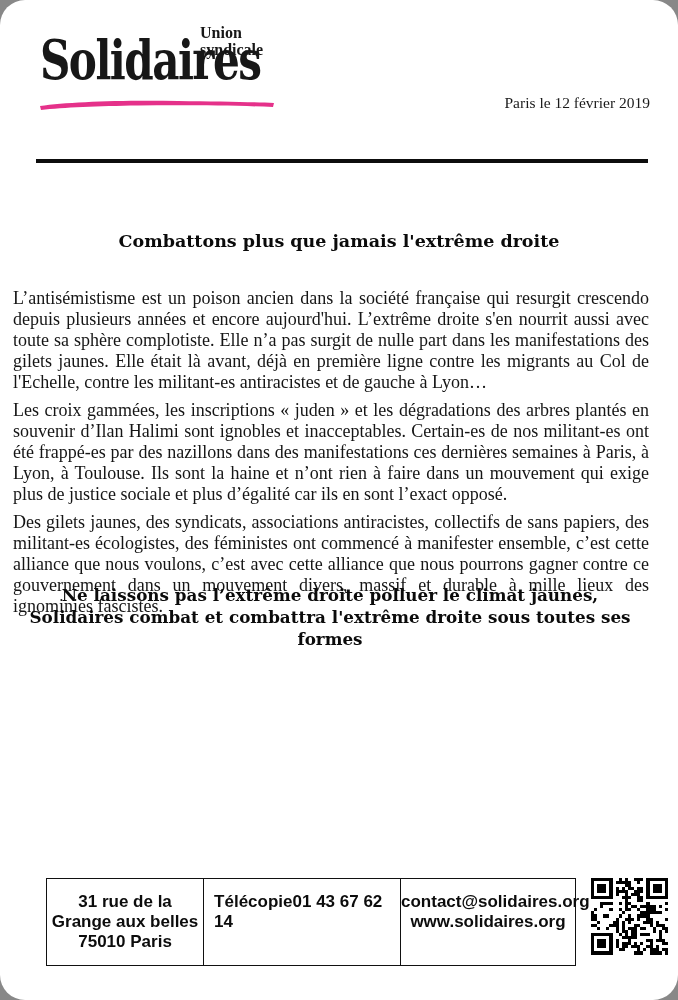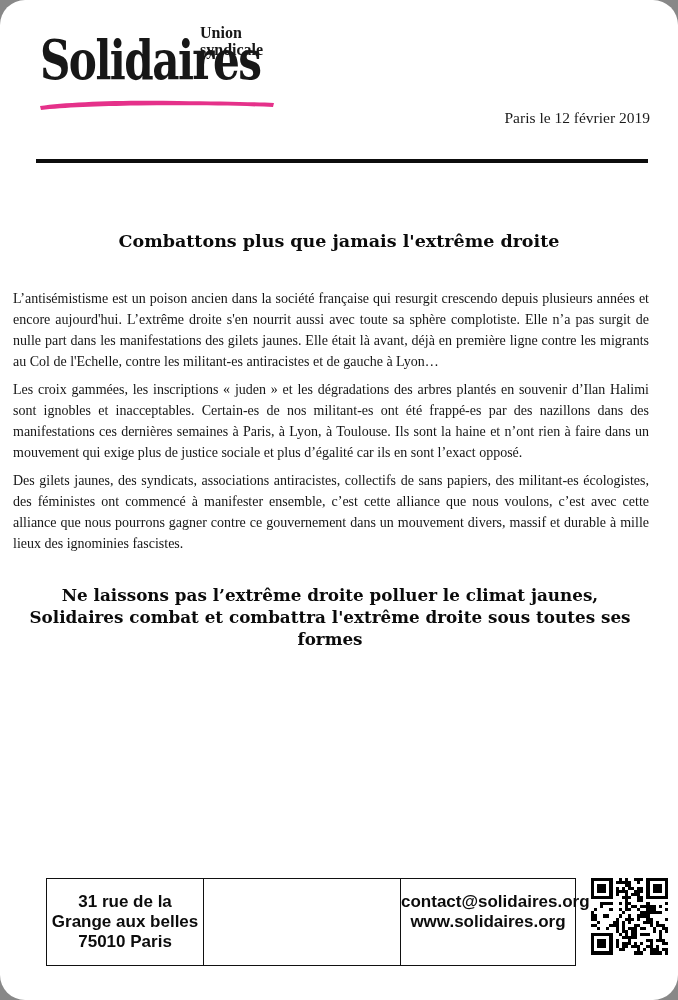--- a/index.html
+++ b/index.html
@@ -31,7 +31,7 @@
   }
   .logo-underline{position:absolute;left:-2px;top:77px;width:238px;height:14px;}
   .dateline{
-    position:absolute;top:109px;right:28px;
+    position:absolute;top:94px;right:28px;
     font-size:15.5px;color:#1a1a1a;
   }
   .rule{

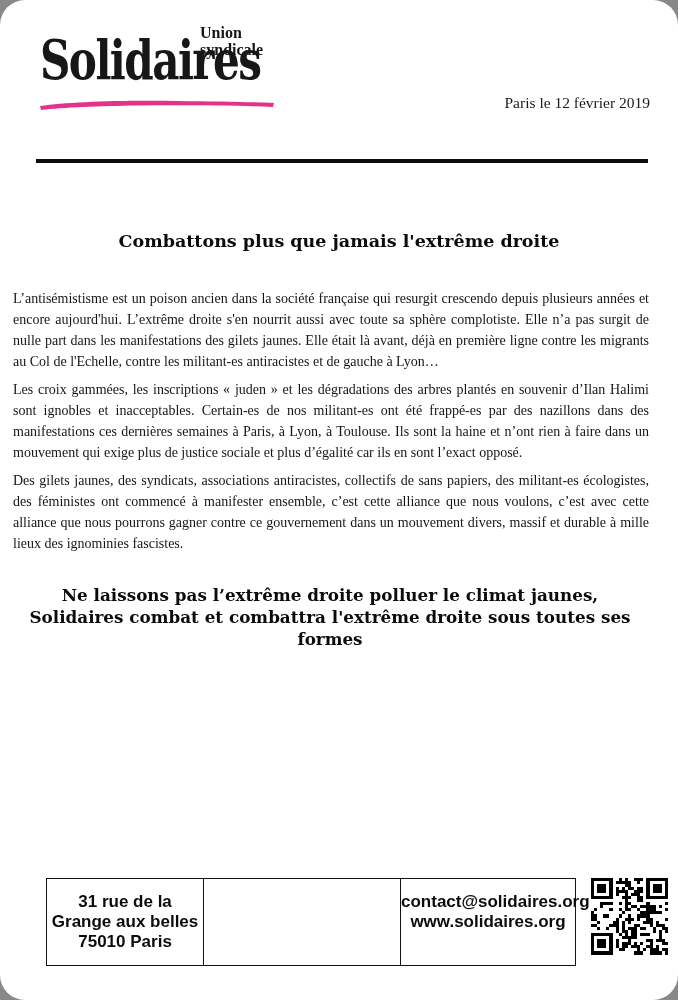--- a/index.html
+++ b/index.html
@@ -51,7 +51,7 @@
   }
   .body-text p{
     margin:0 0 7px 0;
-    font-size:14px;line-height:21px;
+    font-size:18px;line-height:21px;
     text-align:justify;
     color:#151515;
   }

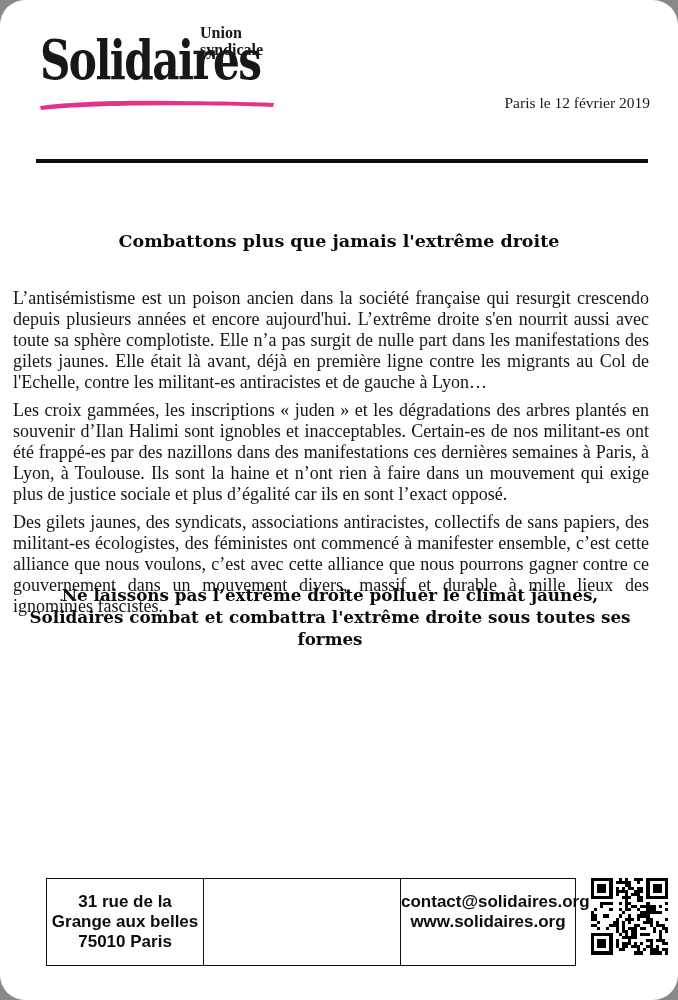--- a/index.html
+++ b/index.html
@@ -115,6 +115,7 @@
       <span>75010 Paris</span>
     </div>
     <div class="footer-cell cell-phone">
+      <div class="phone-row"><span class="lbl">Télécopie</span><span>01 43 67 62 14</span></div>
     </div>
     <div class="footer-cell cell-contact">
       <span>contact@solidaires.org</span><br>

